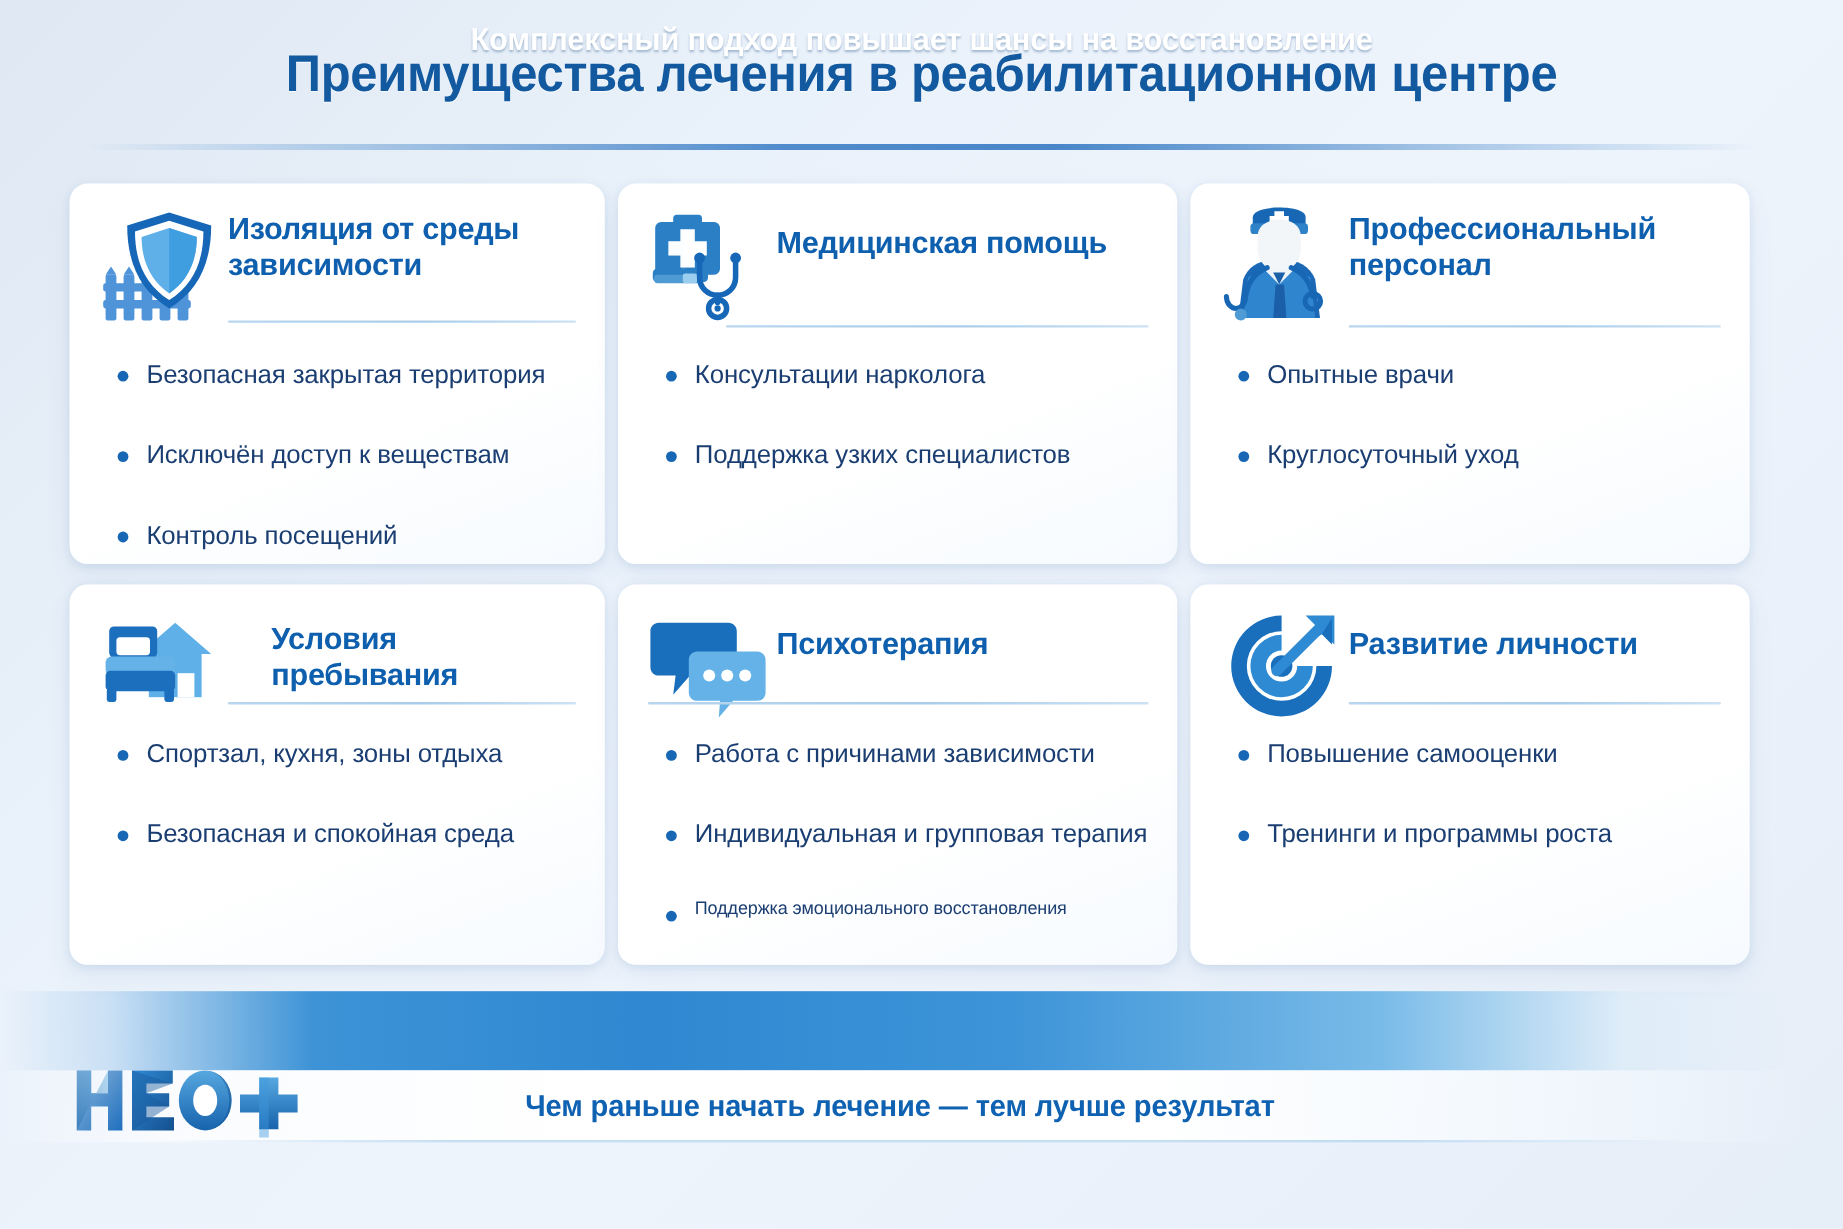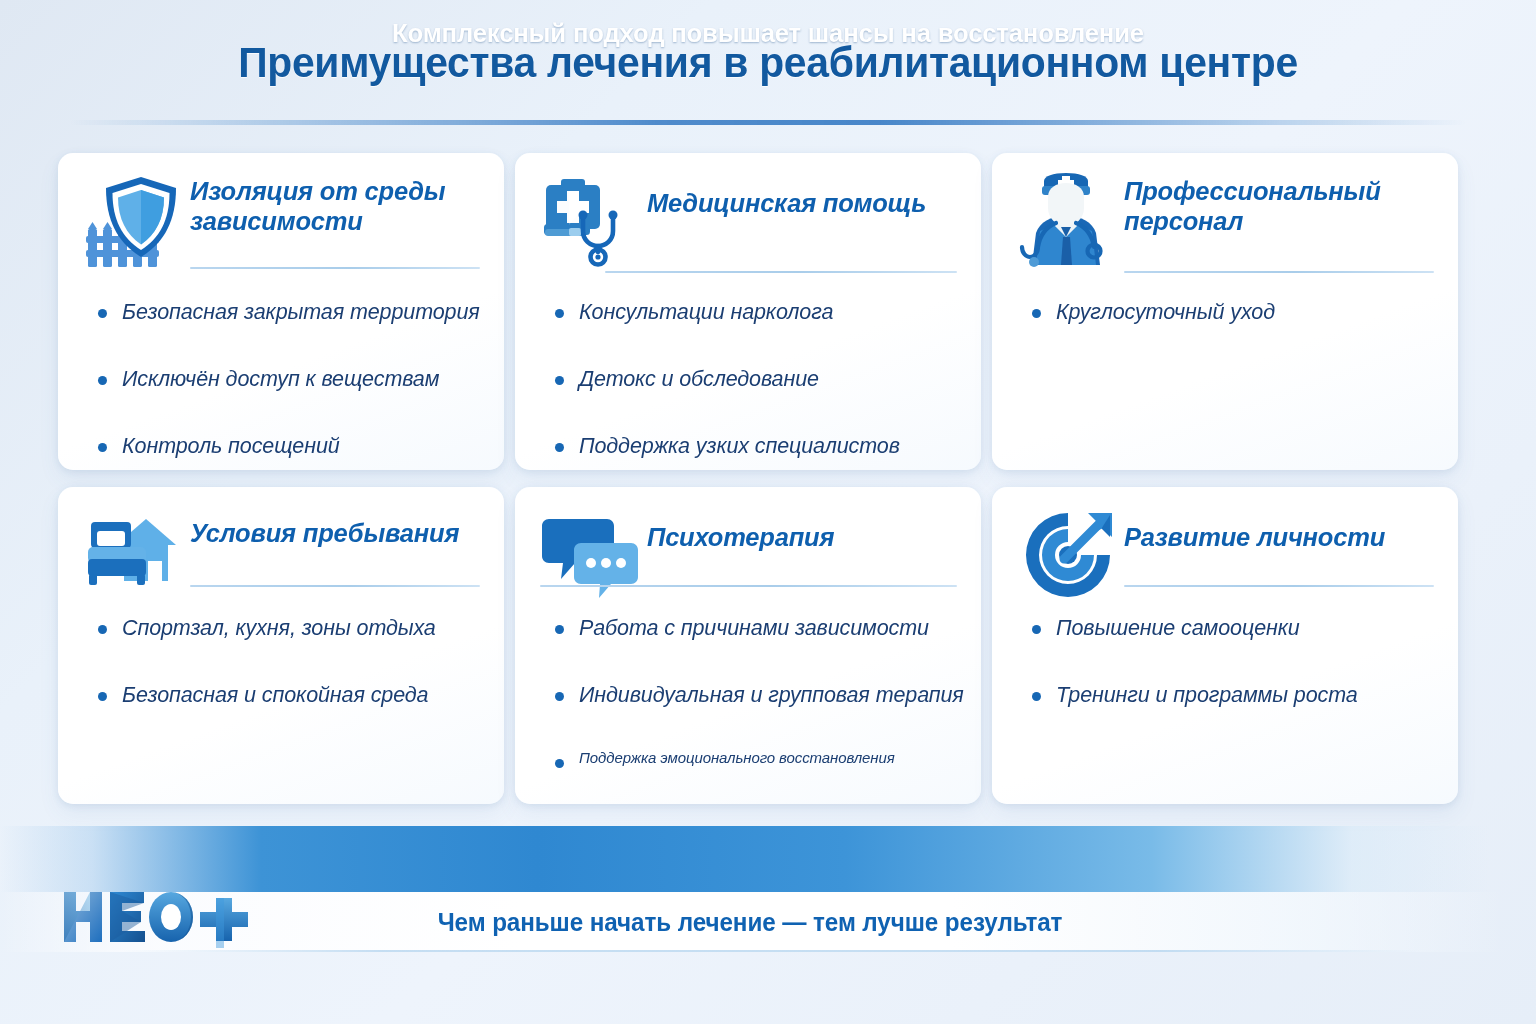--- a/index.html
+++ b/index.html
@@ -32,7 +32,7 @@
   .grid{
     position:absolute;left:58px;top:153px;width:1400px;height:535px;
     display:grid;grid-template-columns:446px 466px 466px;grid-template-rows:317px 317px;
-    column-gap:11px;row-gap:17px;font-style:italic;
+    column-gap:11px;row-gap:17px;
   }
   .card{
     position:relative;border-radius:15px;

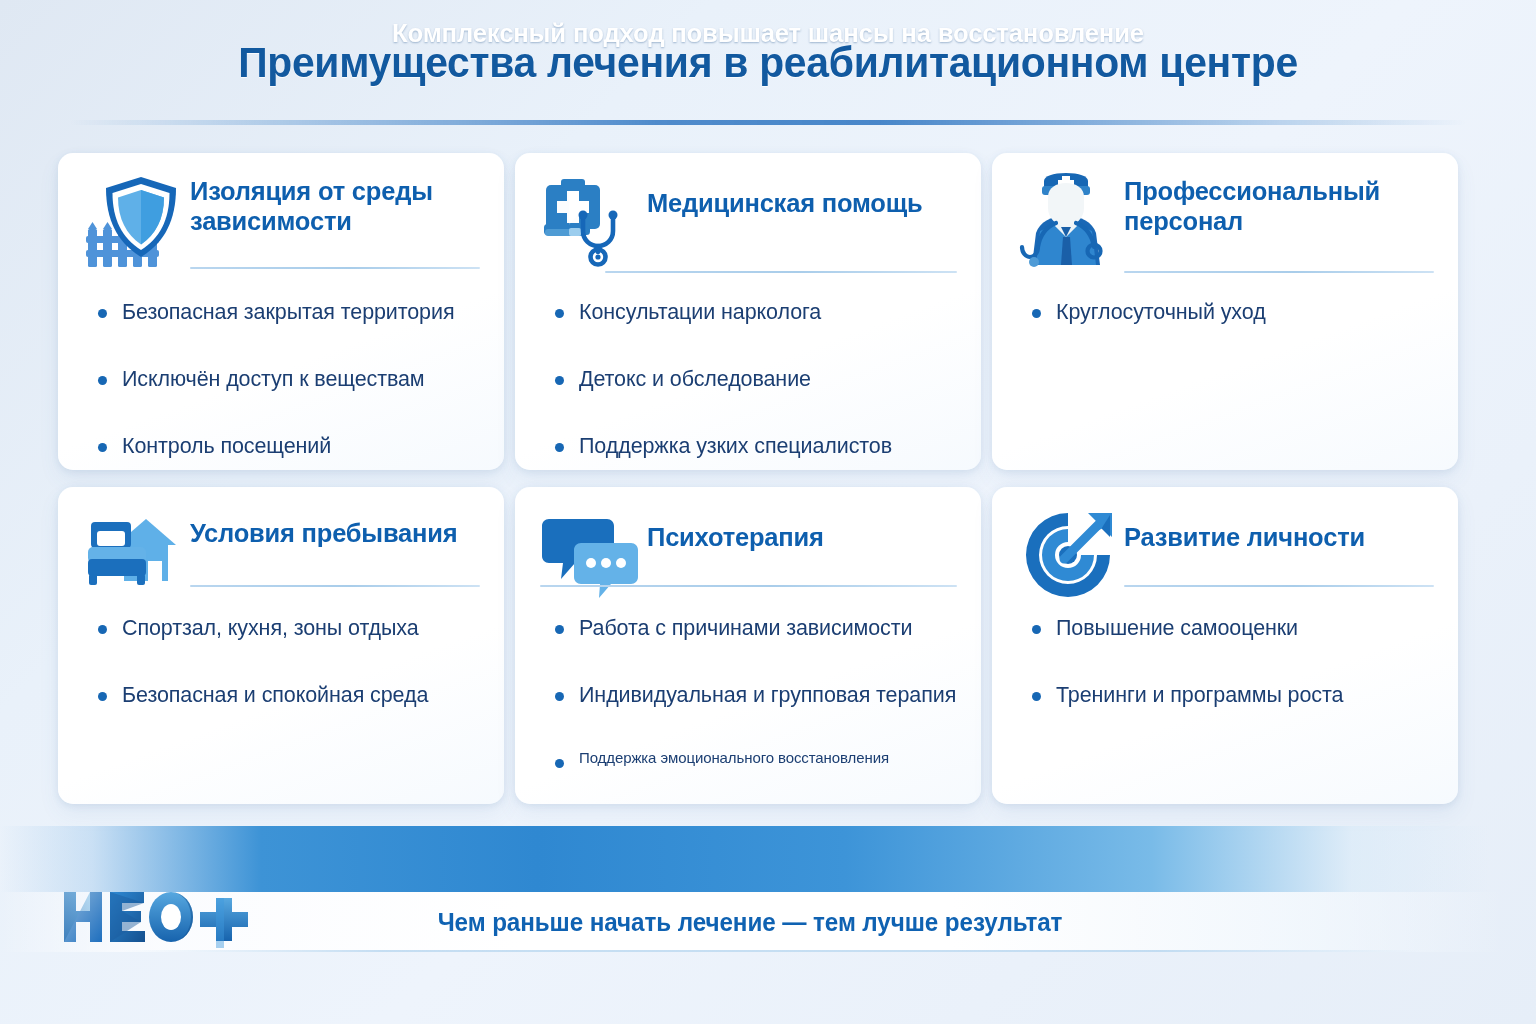--- a/index.html
+++ b/index.html
@@ -212,6 +212,7 @@
       </div>
       <div class="card-rule"></div>
       <div class="bullets">
+        <div class="bullet">Опытные врачи</div>
         <div class="bullet">Круглосуточный уход</div>
       </div>
     </div>

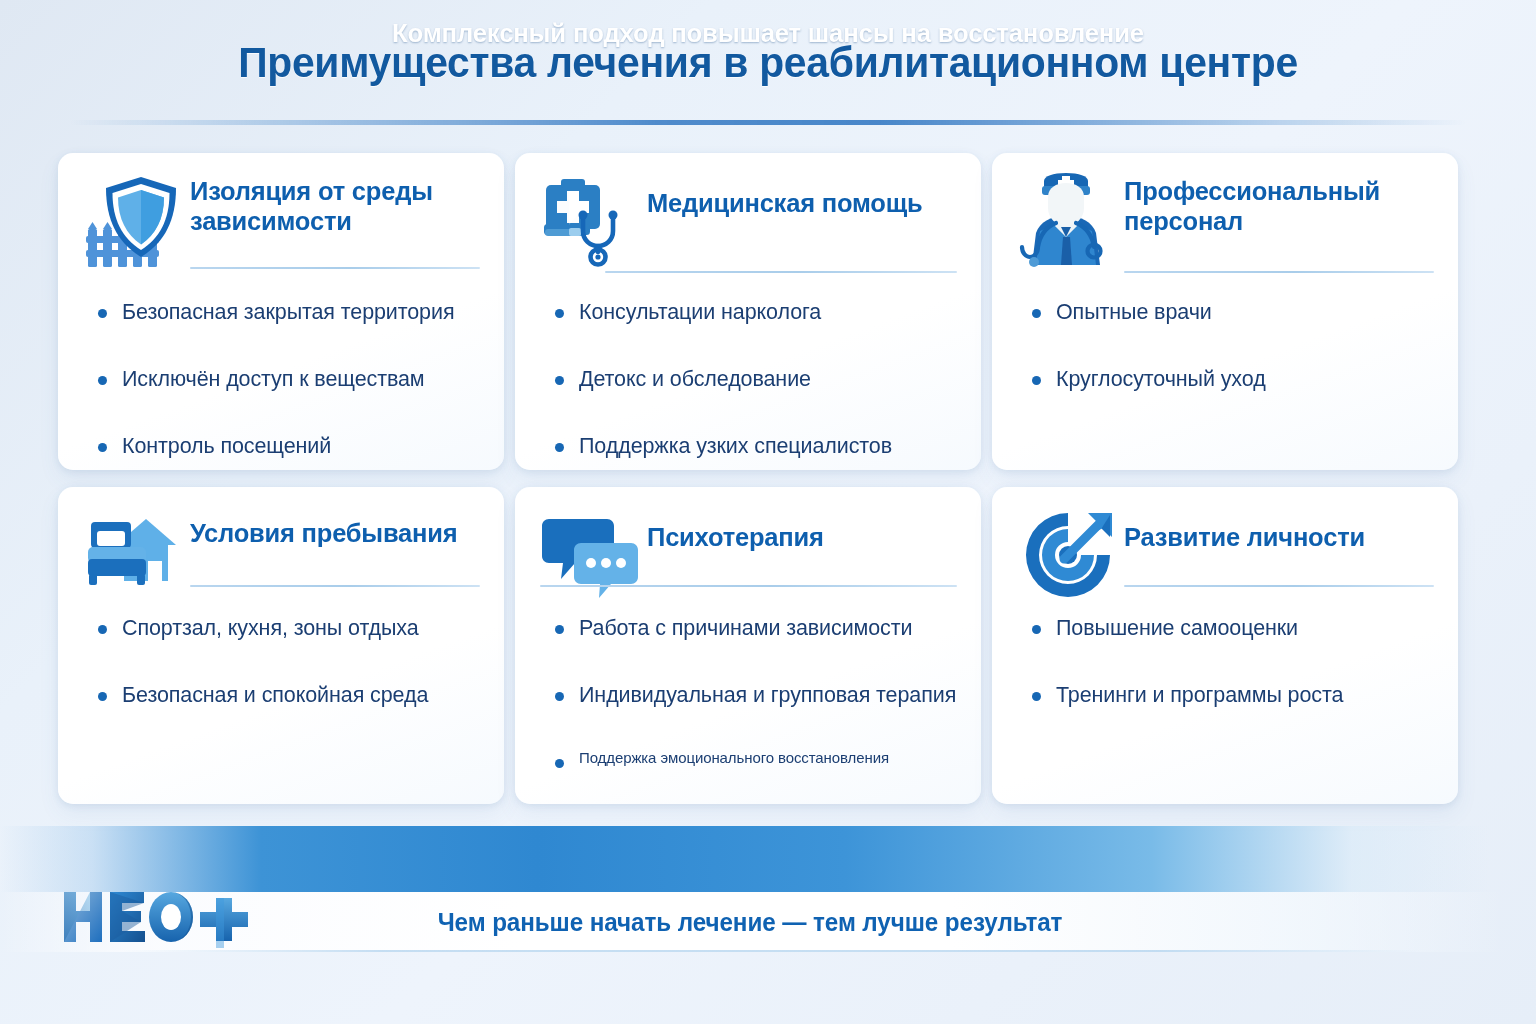--- a/index.html
+++ b/index.html
@@ -183,7 +183,6 @@
       <div class="card-rule"></div>
       <div class="bullets">
         <div class="bullet">Консультации нарколога</div>
-        <div class="bullet">Детокс и обследование</div>
         <div class="bullet">Поддержка узких специалистов</div>
       </div>
     </div>

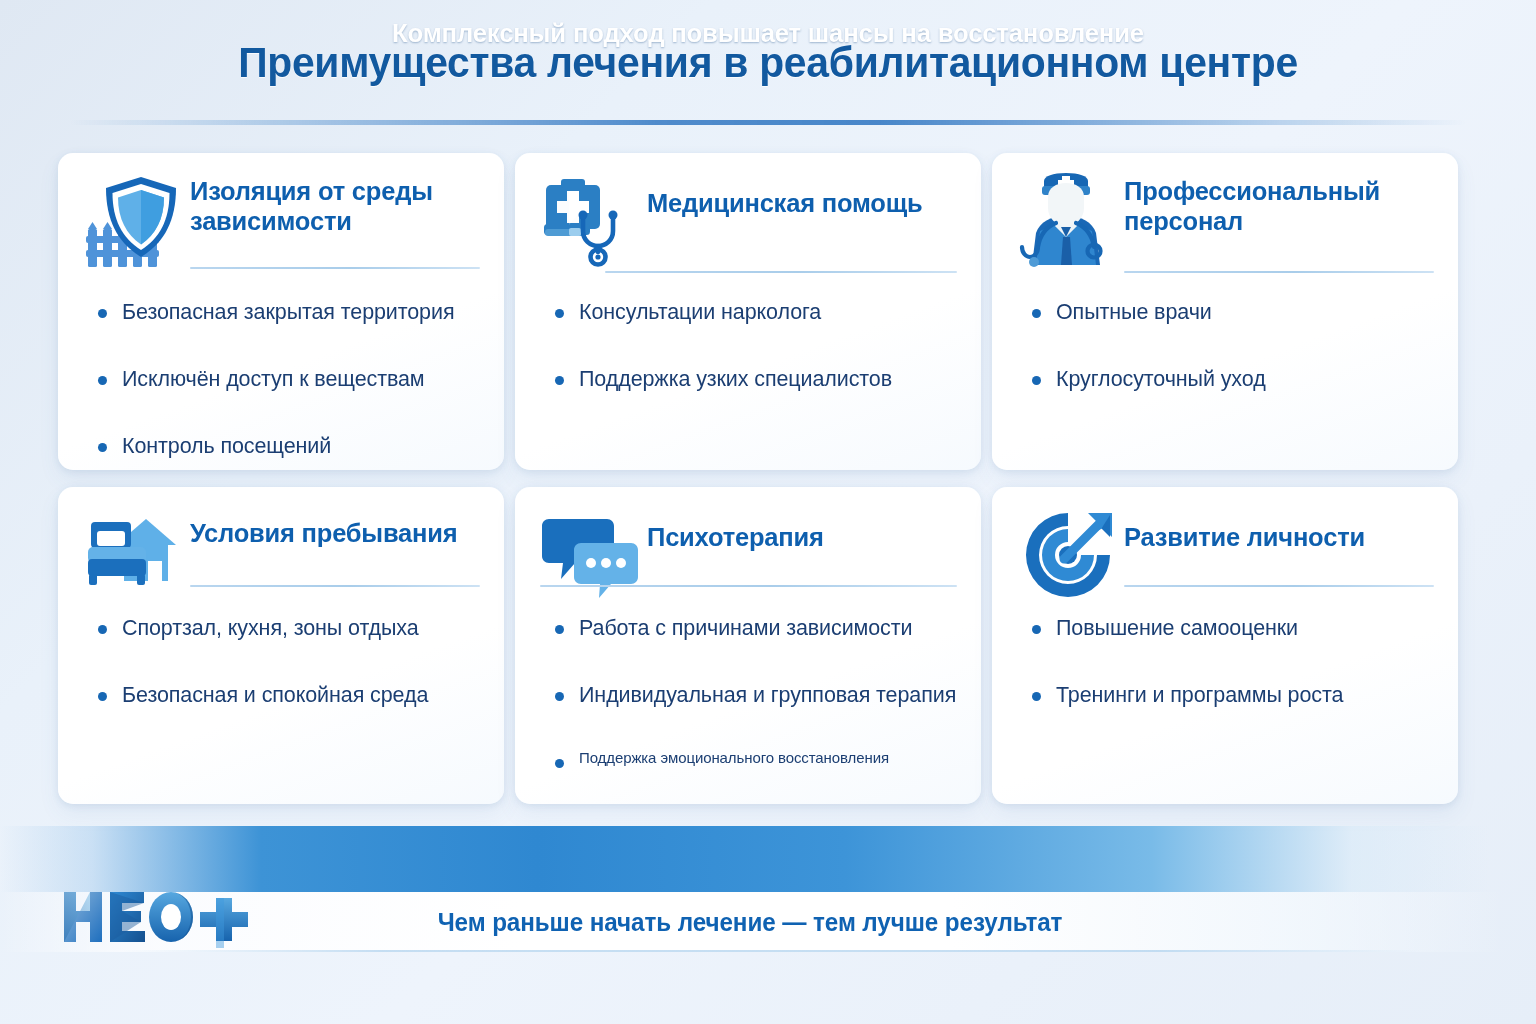--- a/index.html
+++ b/index.html
@@ -51,7 +51,7 @@
     letter-spacing:-.2px;
   }
   .card.c2 .card-title,.card.c5 .card-title,.card.c6 .card-title{top:36px;}
-  .card.c4 .card-title{top:32px;}
+  .card.c4 .card-title{top:32px;margin-left:36px;}
   .card-rule{
     position:absolute;left:132px;right:24px;top:118px;height:2px;border-radius:2px;
     background:linear-gradient(90deg,#b9d6ef 0%,#a9cdea 55%,#cde2f4 100%);

